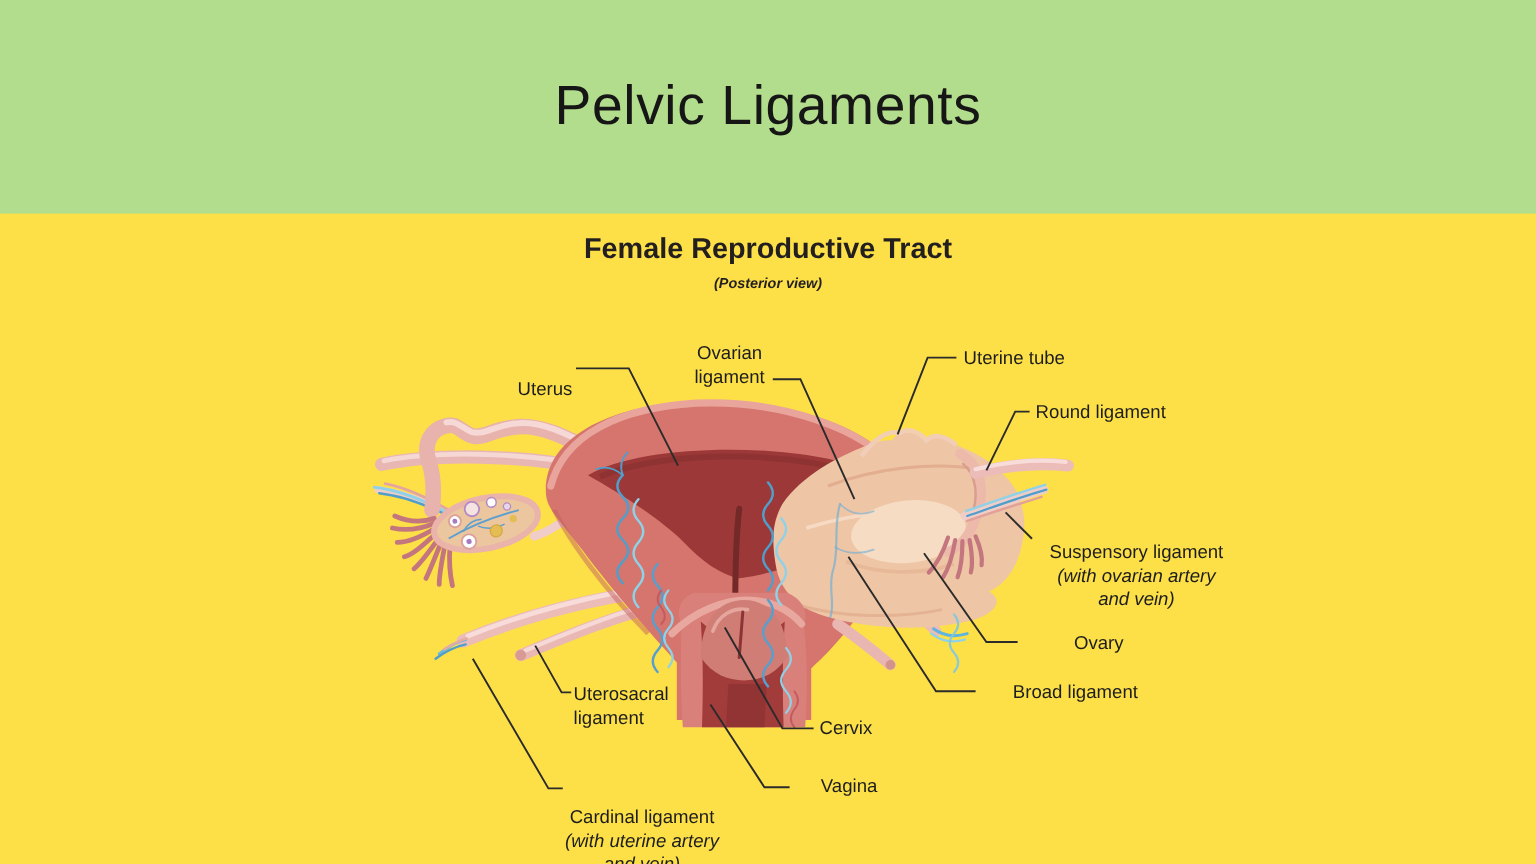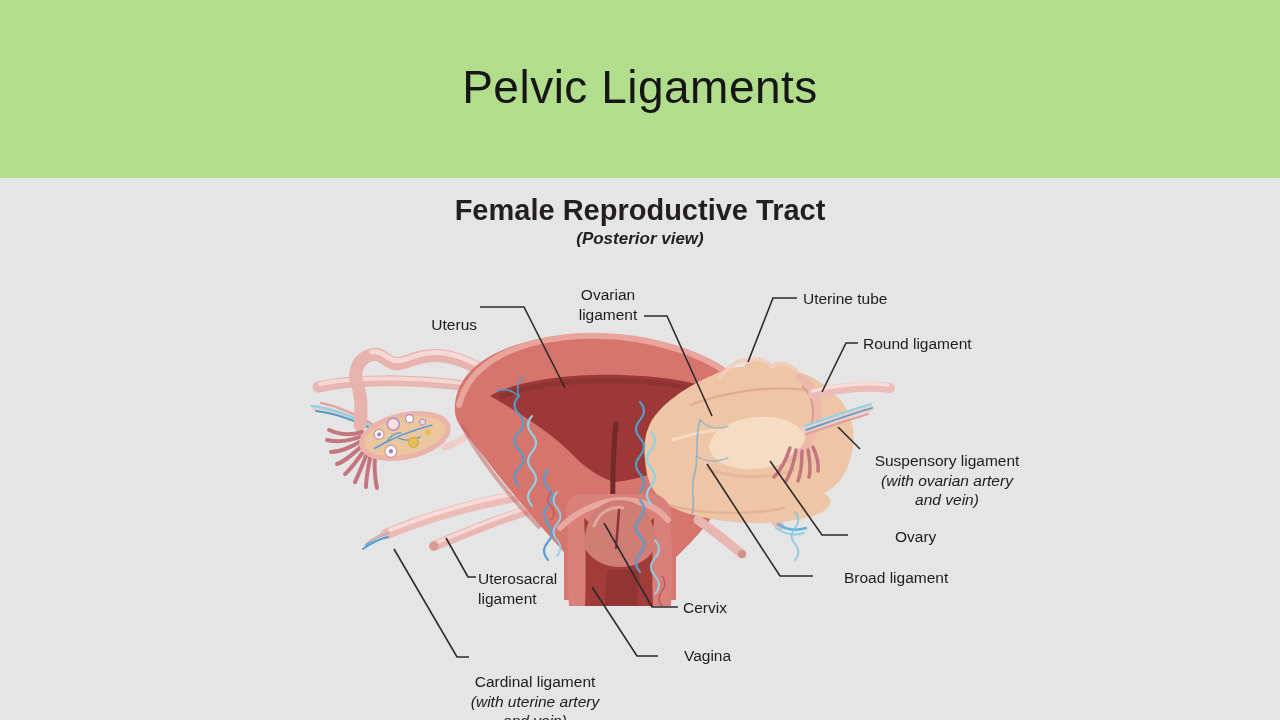--- a/index.html
+++ b/index.html
@@ -3,7 +3,7 @@
 <meta charset="utf-8">
 <style>
   html,body{margin:0;padding:0;background:#888;}
-  .slide{position:relative;width:1280px;height:720px;background:#e5e5e5;overflow:hidden;
+  .slide{position:relative;width:1280px;height:720px;background:#fde047;overflow:hidden;
          font-family:"Liberation Sans",sans-serif;}
   .banner{position:absolute;left:0;top:0;width:1280px;height:178px;background:#b2dd8c;}
   .slide-title{position:absolute;left:0;top:60px;width:1280px;text-align:center;

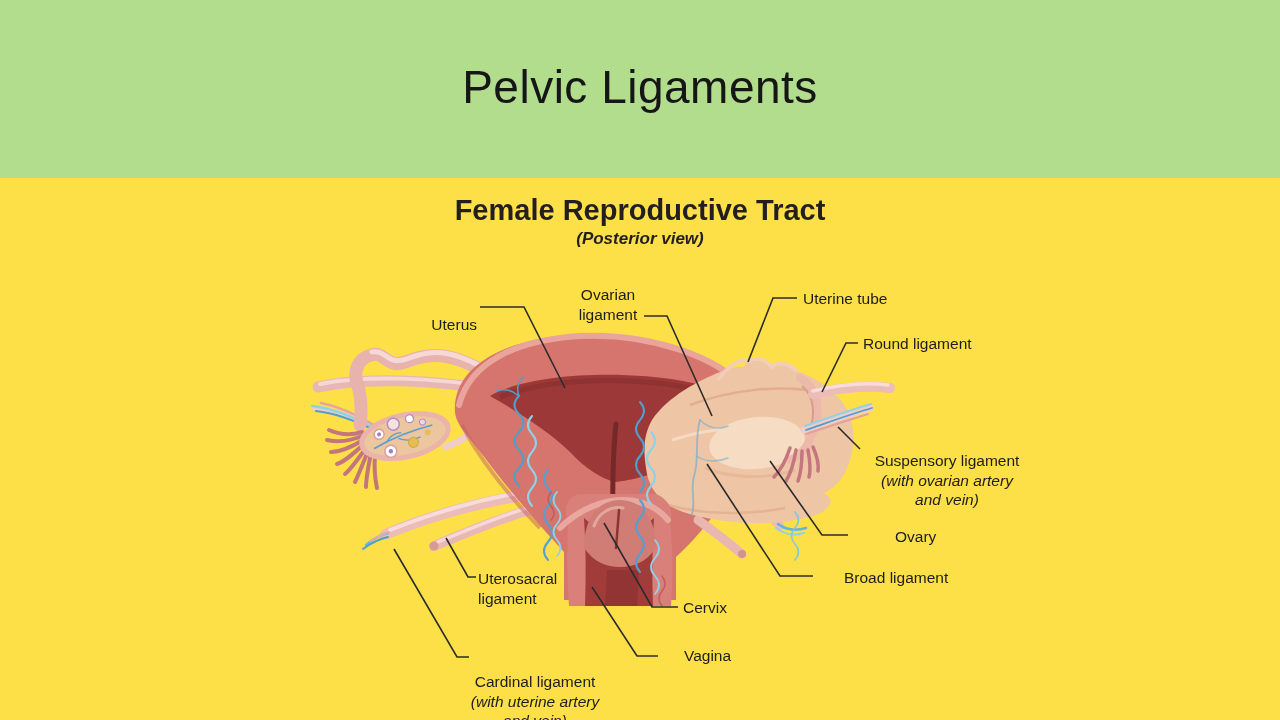--- a/index.html
+++ b/index.html
@@ -10,7 +10,7 @@
                font-size:46px;color:#161616;letter-spacing:0.5px;}
   .art{position:absolute;left:0;top:0;width:1280px;height:720px;}
   .diagram-title{position:absolute;left:340px;top:194px;width:600px;text-align:center;
-                 font-size:29px;font-weight:bold;color:#231f20;}
+                 font-size:24px;font-weight:bold;color:#231f20;}
   .diagram-subtitle{position:absolute;left:340px;top:229px;width:600px;text-align:center;
                  font-size:17px;font-style:italic;font-weight:bold;color:#231f20;}
   .lbl{position:absolute;font-size:15.5px;color:#1d1d1d;line-height:19.5px;white-space:nowrap;}

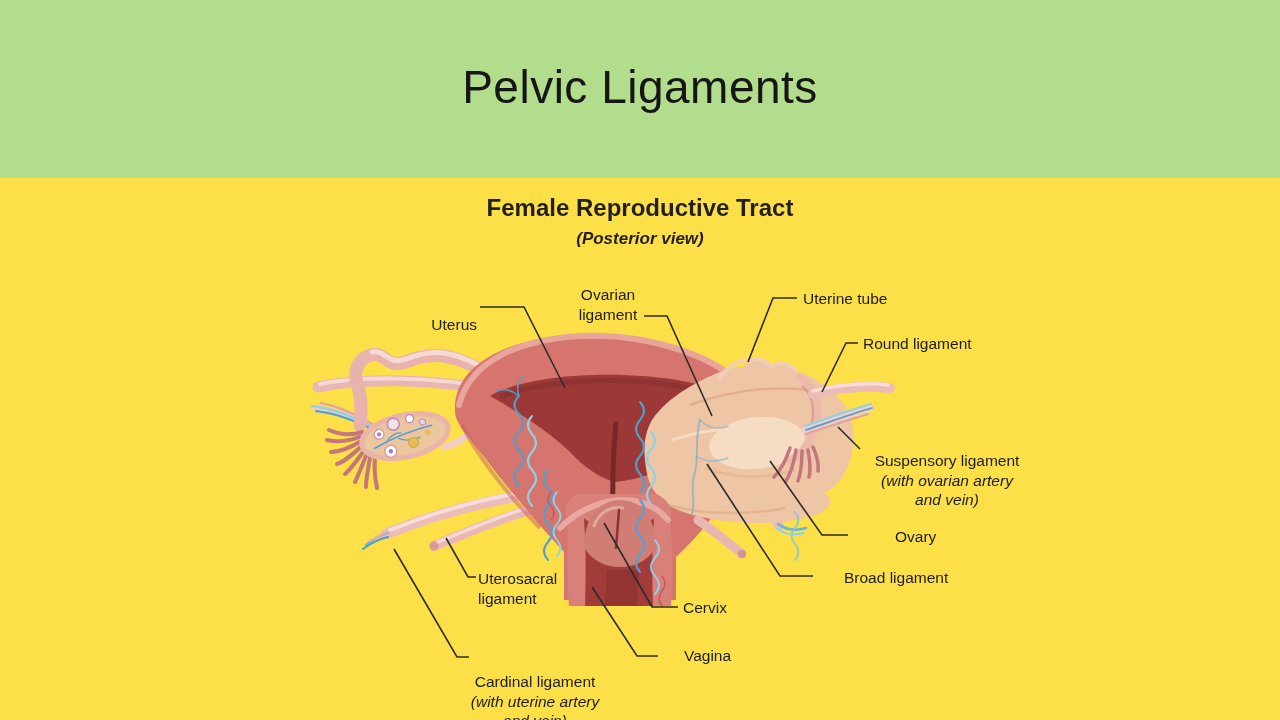--- a/index.html
+++ b/index.html
@@ -12,7 +12,7 @@
   .diagram-title{position:absolute;left:340px;top:194px;width:600px;text-align:center;
                  font-size:24px;font-weight:bold;color:#231f20;}
   .diagram-subtitle{position:absolute;left:340px;top:229px;width:600px;text-align:center;
-                 font-size:17px;font-style:italic;font-weight:bold;color:#231f20;}
+                 font-size:12px;font-style:italic;font-weight:bold;color:#231f20;}
   .lbl{position:absolute;font-size:15.5px;color:#1d1d1d;line-height:19.5px;white-space:nowrap;}
   .lbl .it{font-style:italic;}
   .ctr{text-align:center;}

